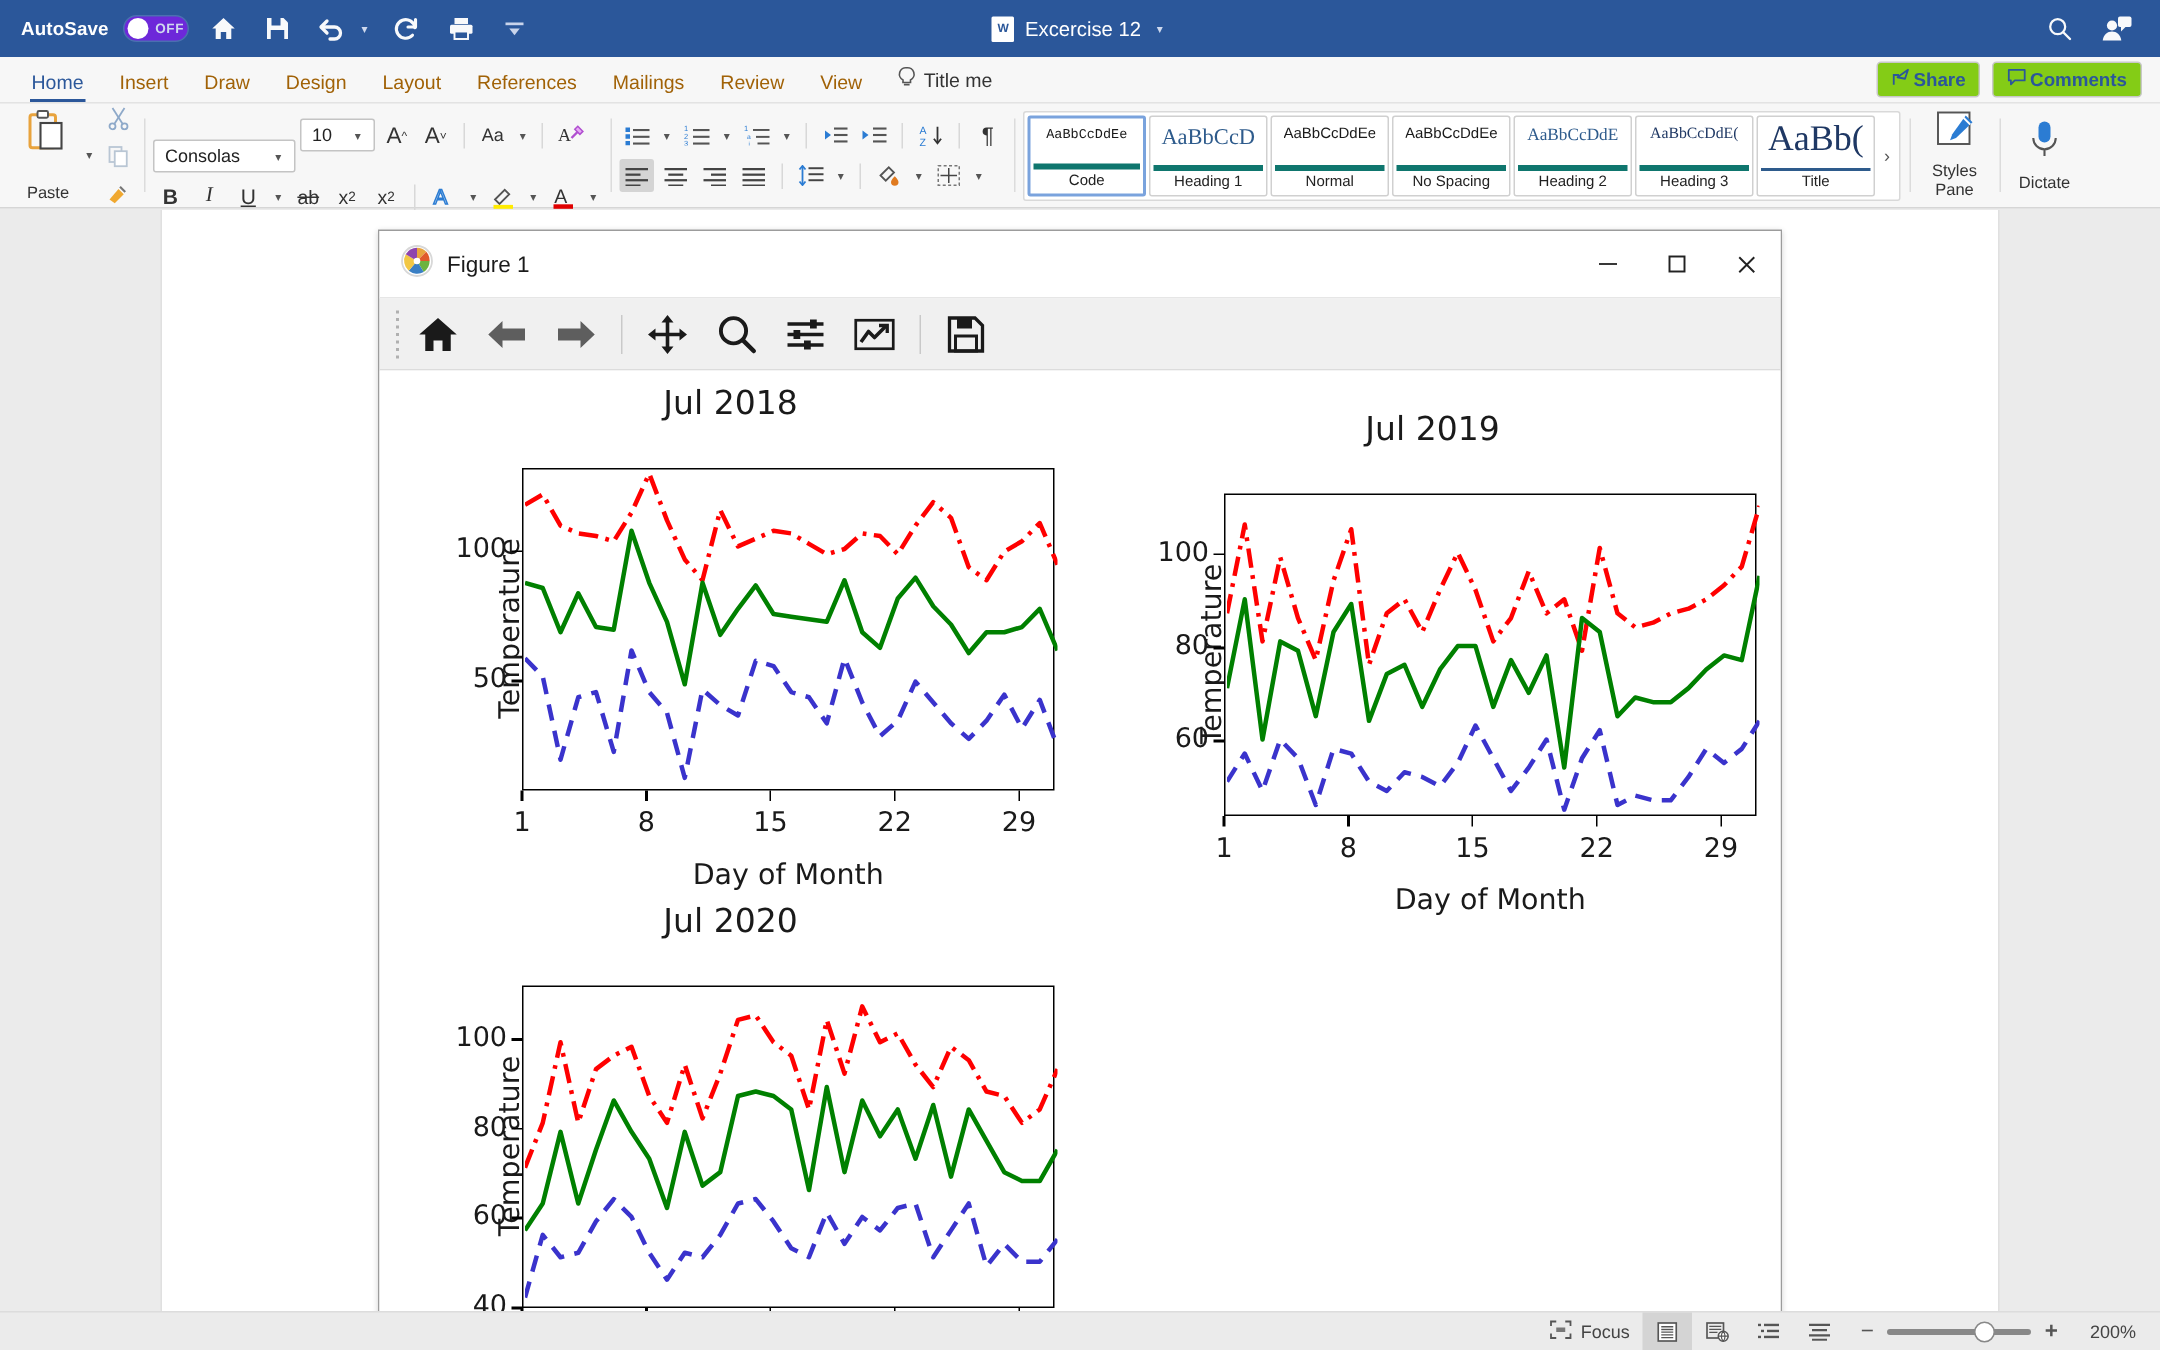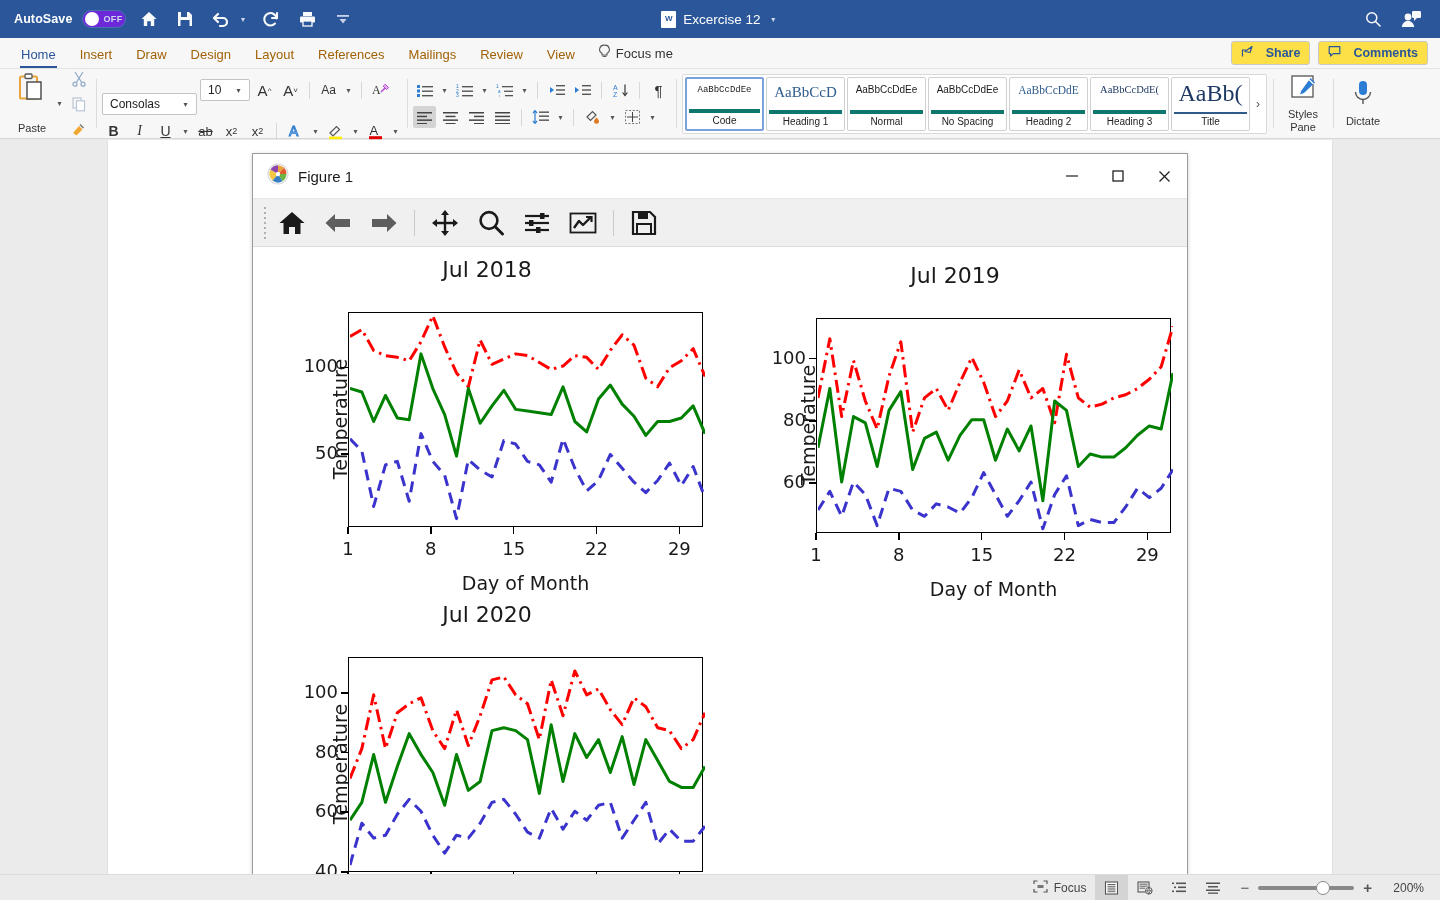--- a/index.html
+++ b/index.html
@@ -294,7 +294,7 @@
             <path d="M4.6 12.4 H8.4" stroke="#555" stroke-width="1.1"></path>
           </svg>
       </span>
-      <span>Focus me</span>
+      <span>Title me</span>
     </div>
   </div>
   <div class="tabs-right">

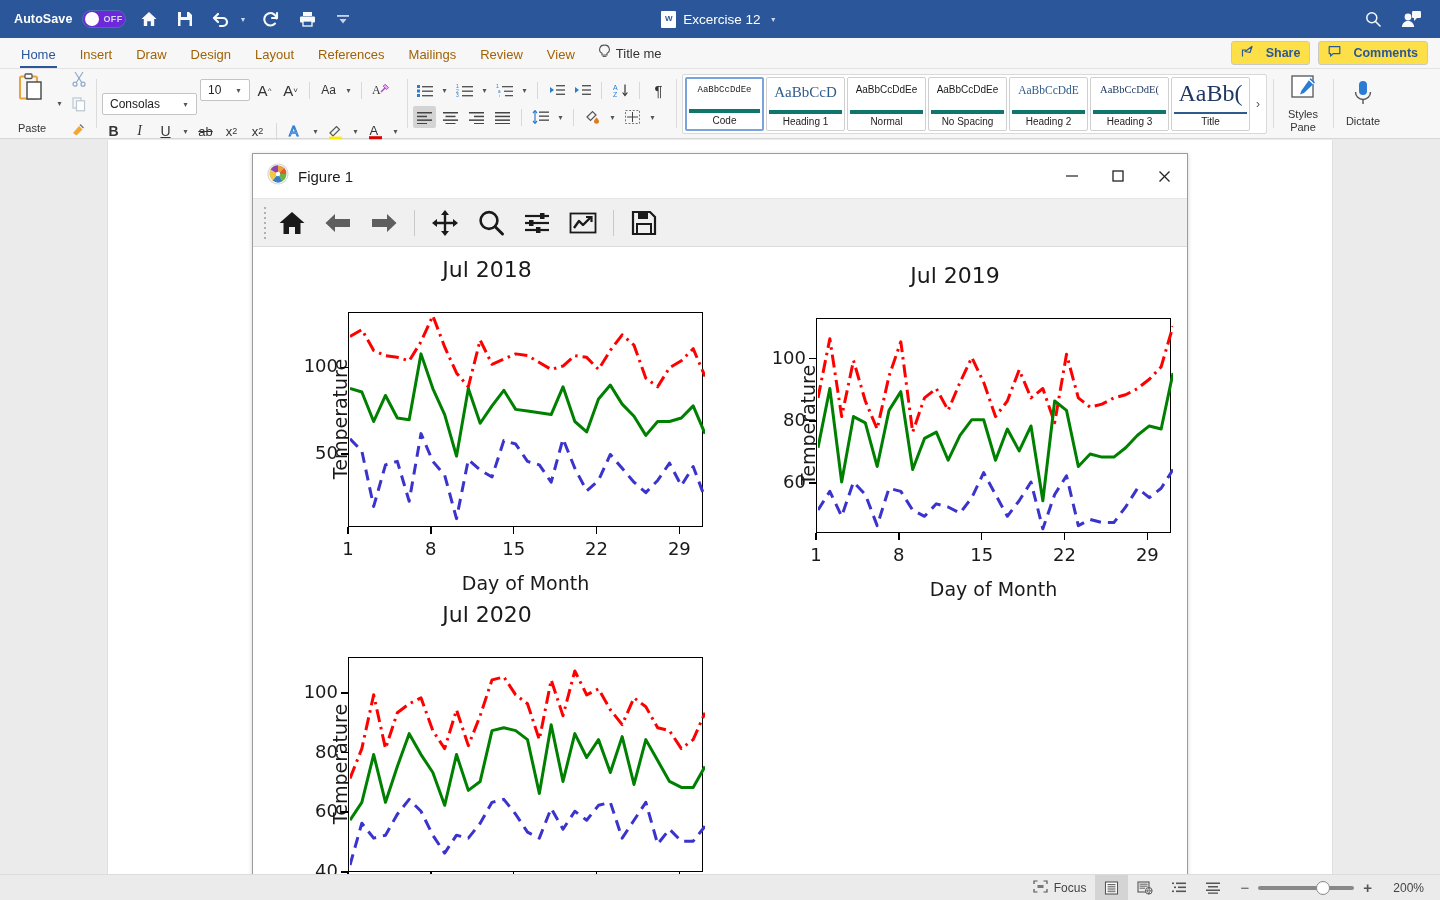--- a/index.html
+++ b/index.html
@@ -61,8 +61,8 @@
   .tellme { display: flex; align-items: center; gap: 5px; font-size: 13px; color: #333; padding: 4px 10px 6px; }
   .tabs-right { margin-left: auto; display: flex; gap: 8px; padding: 0 12px 3px 0; align-items: flex-end; }
   .pillbtn {
-    display: flex; align-items: center; gap: 12px; font-size: 12.5px; color: #2b579a;
-    border: 1px solid #c8c8c8; background: #fde047; border-radius: 3px; padding: 3px 9px;
+    display: flex; align-items: center; gap: 2px; font-size: 12.5px; color: #2b579a;
+    border: 1px solid #c8c8c8; background: #84cc16; border-radius: 3px; padding: 3px 9px;
     font-weight: bold;
   }
 

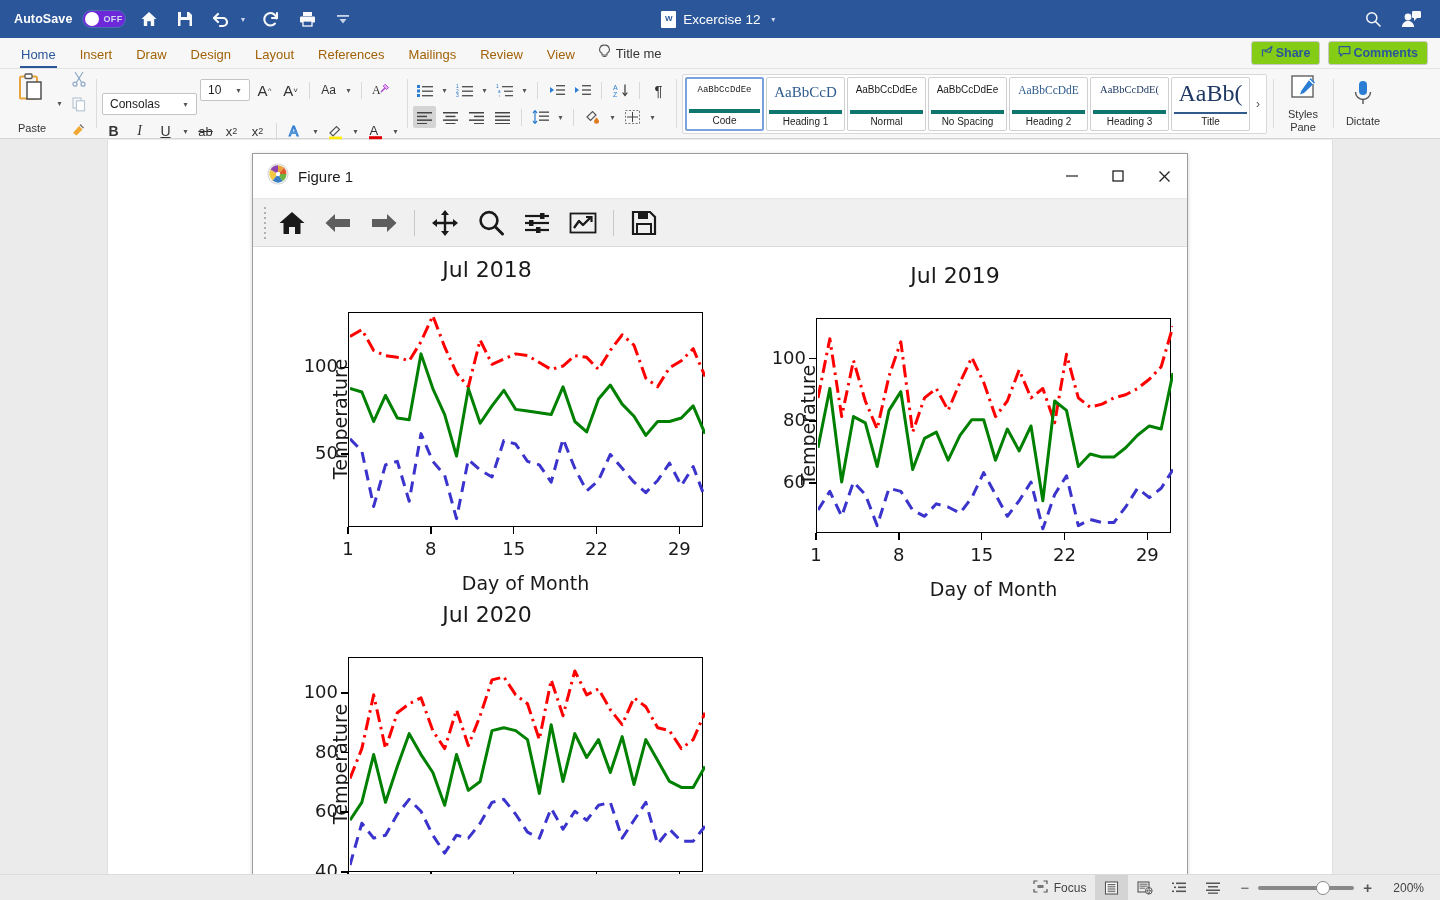--- a/index.html
+++ b/index.html
@@ -733,7 +733,7 @@
             <path d="M0.00 124.84 L11.83 136.98 L23.67 192.46 L35.50 150.85 L47.33 147.38 L59.17 187.26 L71.00 119.64 L82.83 147.38 L94.67 161.25 L106.50 204.60 L118.33 145.65 L130.17 156.05 L142.00 162.98 L153.83 126.57 L165.67 130.04 L177.50 147.38 L189.33 150.85 L201.17 168.19 L213.00 124.84 L224.83 154.31 L236.67 176.85 L248.50 166.45 L260.33 140.44 L272.17 154.31 L284.00 168.19 L295.83 178.59 L307.67 166.45 L319.50 149.11 L331.33 171.65 L343.17 152.58 L355.00 183.79 " fill="none" stroke="#3a33cc" stroke-width="3" stroke-linejoin="round" stroke-linecap="butt" stroke-dasharray="11,7"></path>
           </svg>
         </div>
-        <div class="plot" style="left: 468px; top: 16px; width: 468px; height: 345px;">
+        <div class="plot" style="left: 468px; top: 27px; width: 468px; height: 345px;">
           <div class="ptitle">Jul 2019</div>
           <div class="ylab" style="left: 17px; top: 150.5px; width: 140px; text-align: center; margin-left: -70px; transform: translateX(70px) rotate(-90deg);">Temperature</div>
           <div class="xlab" style="left: 95px; width: 355px; top: 315px;">Day of Month</div>

